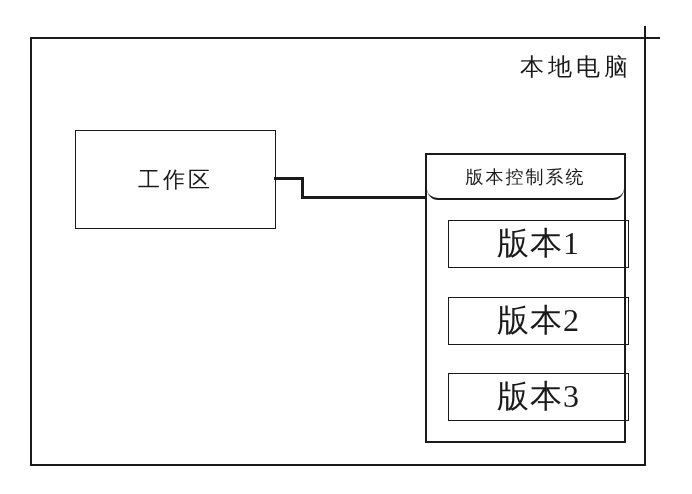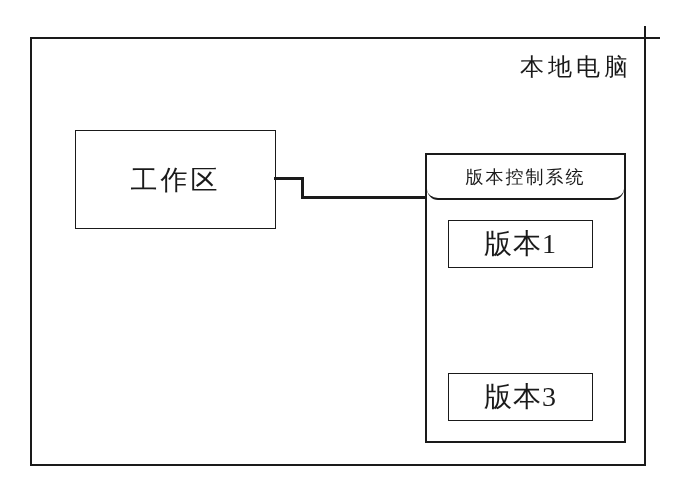--- a/index.html
+++ b/index.html
@@ -53,7 +53,7 @@
   .workspace-box {
     left: 75px; top: 130px; width: 201px; height: 99px;
     border-width: 1.5px;
-    font-size: 27px;
+    font-size: 22px;
     letter-spacing: 3px;
   }
 

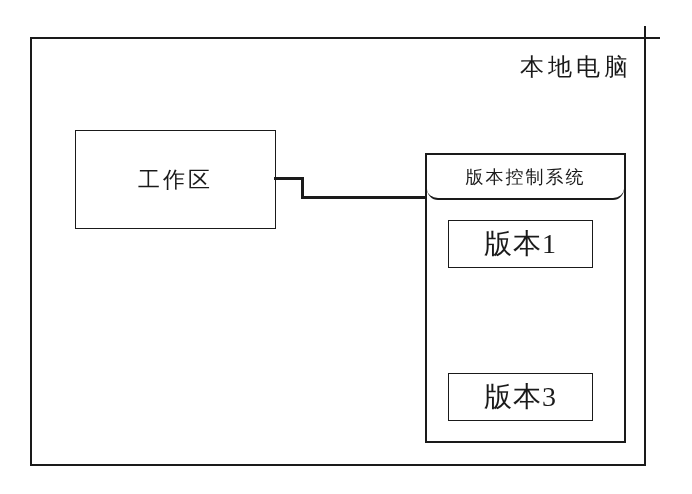--- a/index.html
+++ b/index.html
@@ -76,9 +76,9 @@
 
   
   .version-box {
-    left: 448px; width: 145px; height: 48px;
+    left: 448px; width: 181px; height: 48px;
     border-width: 1.5px;
-    font-size: 28px;
+    font-size: 32px;
     letter-spacing: 1px;
   }
   .version-1 { top: 220px; }

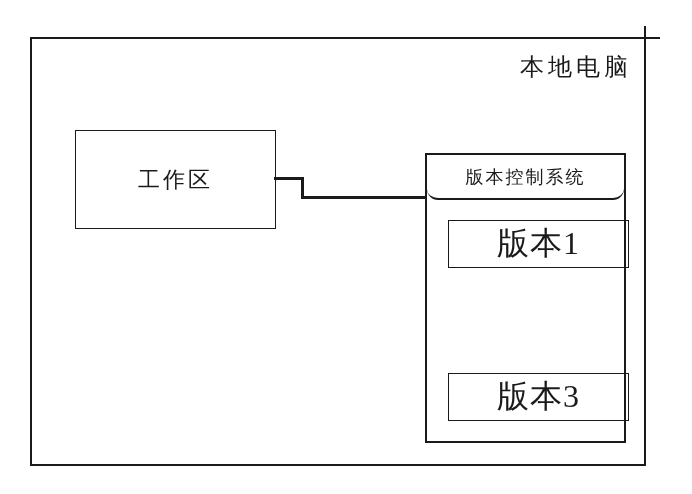--- a/index.html
+++ b/index.html
@@ -112,6 +112,9 @@
   <div class="box centered version-box version-1">
     <span>版本1</span>
   </div>
+  <div class="box centered version-box version-2">
+    <span>版本2</span>
+  </div>
   <div class="box centered version-box version-3">
     <span>版本3</span>
   </div>

